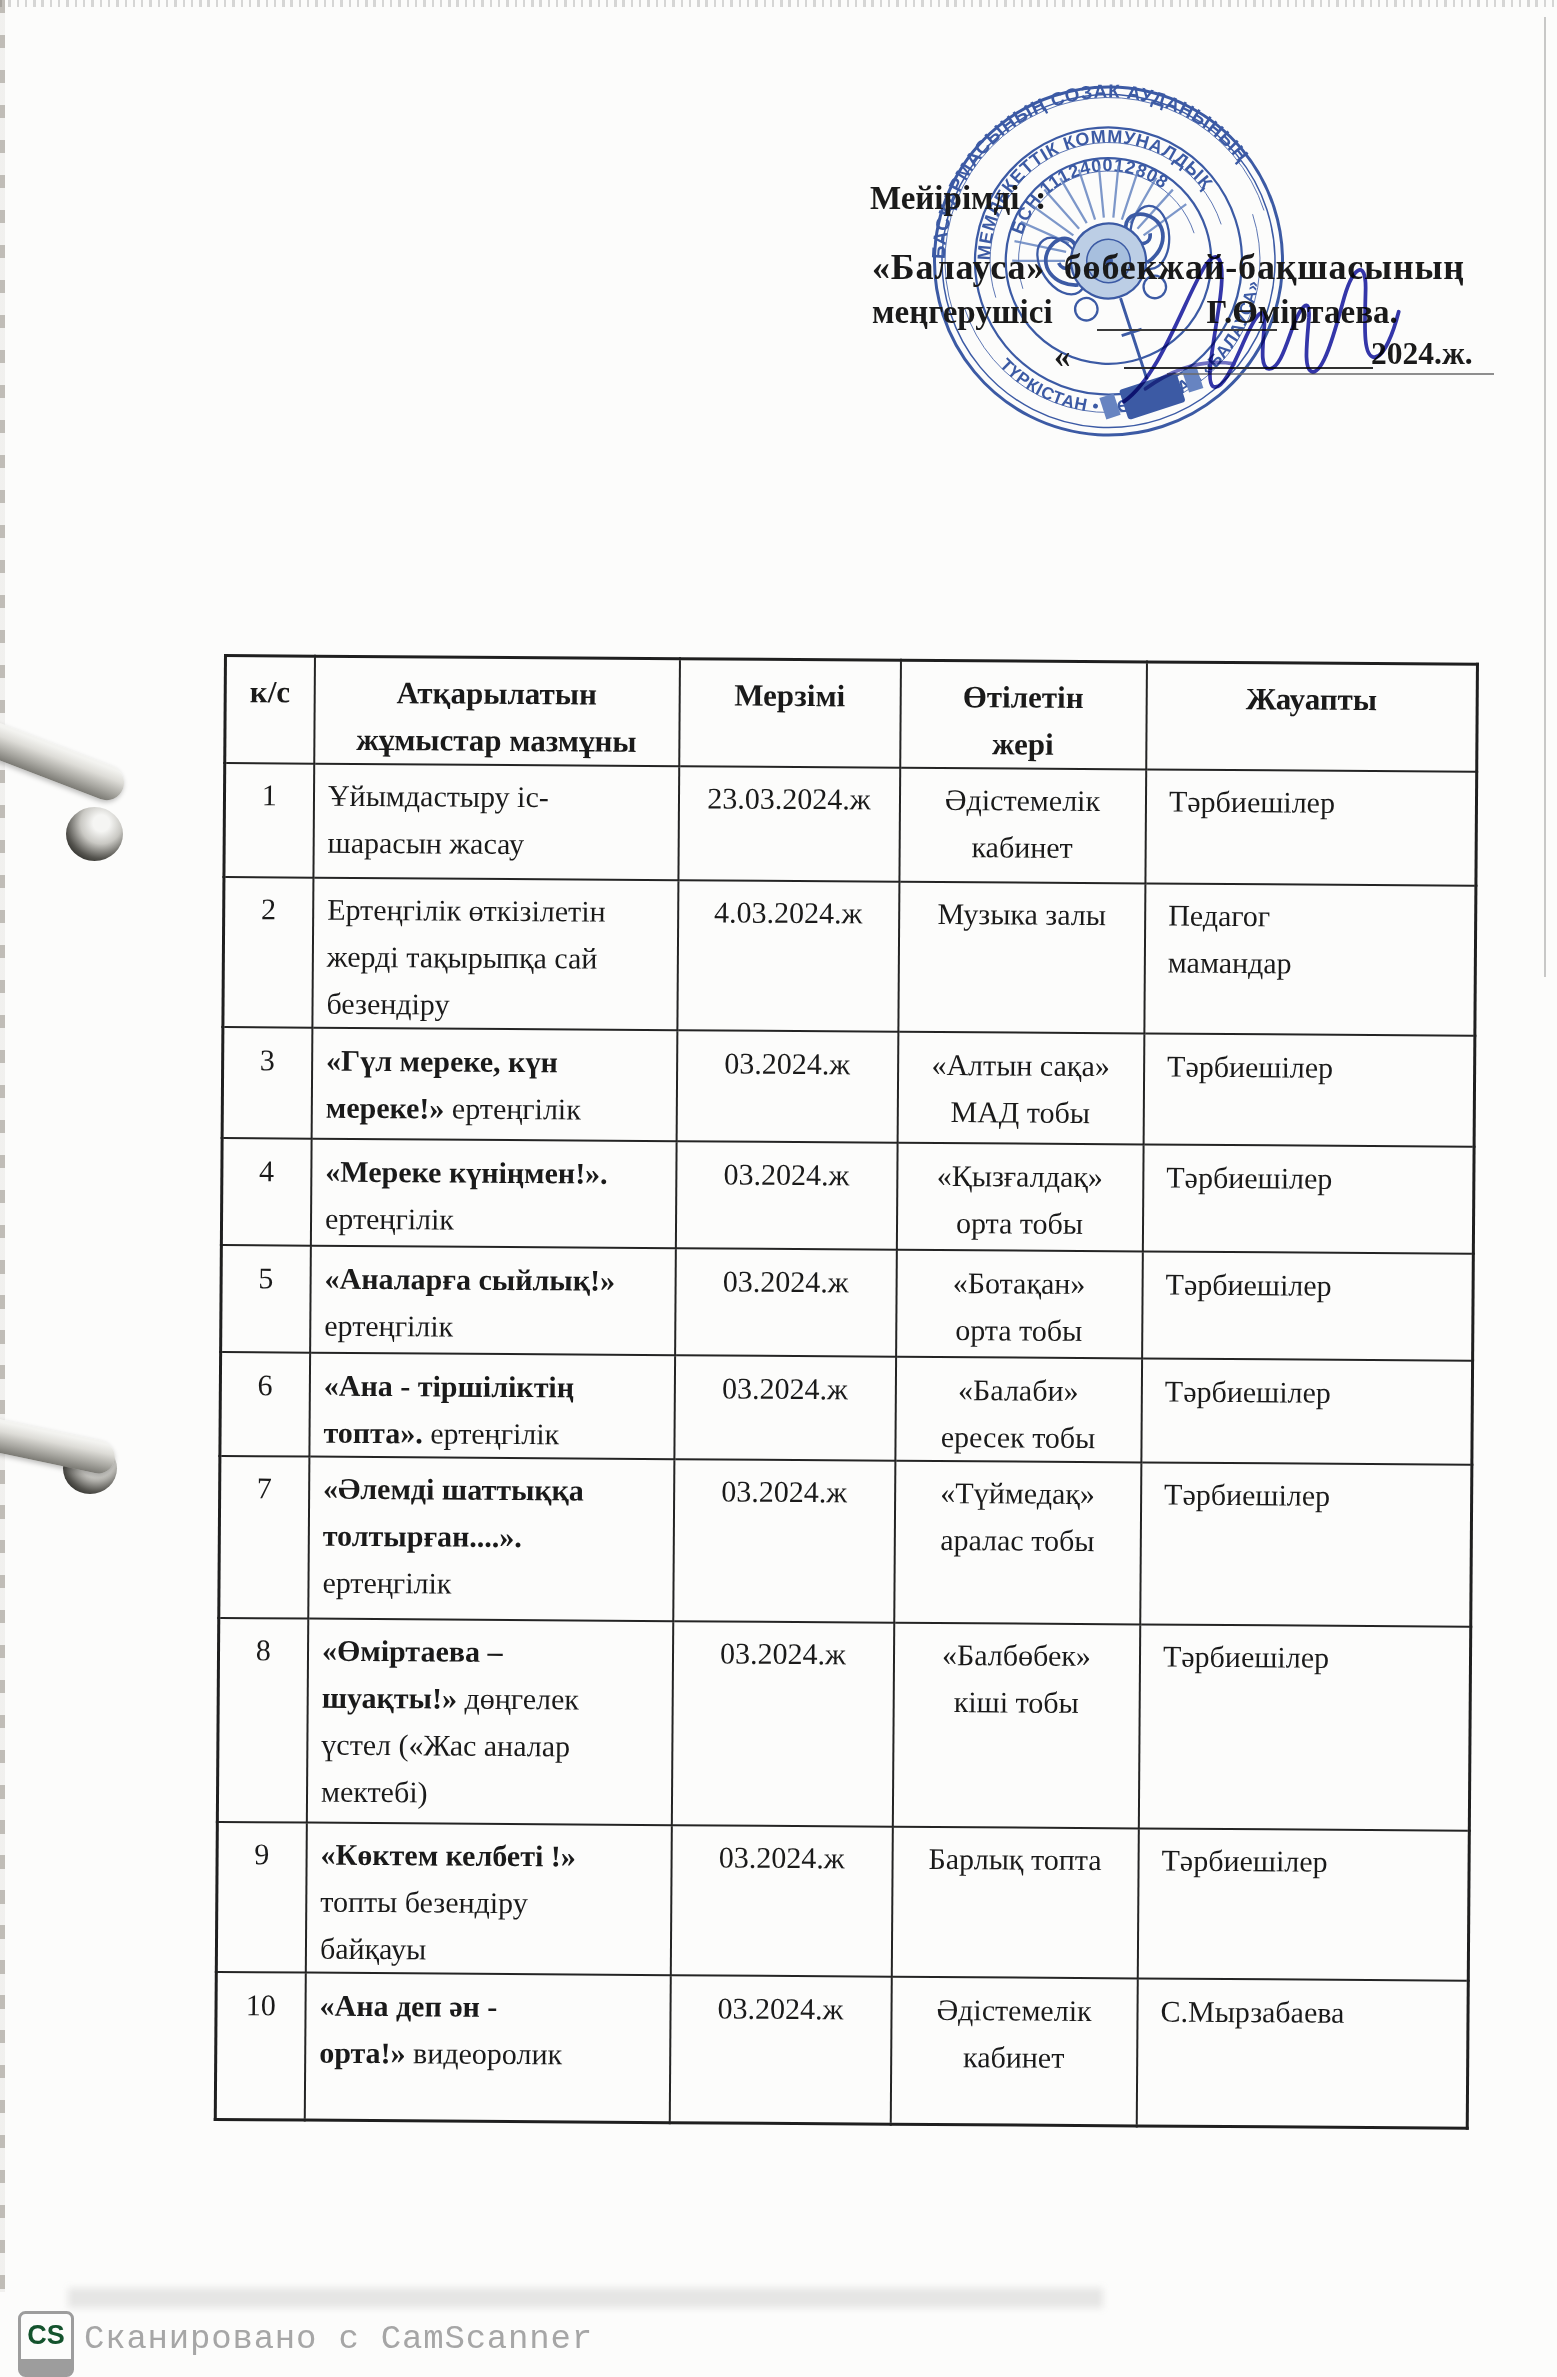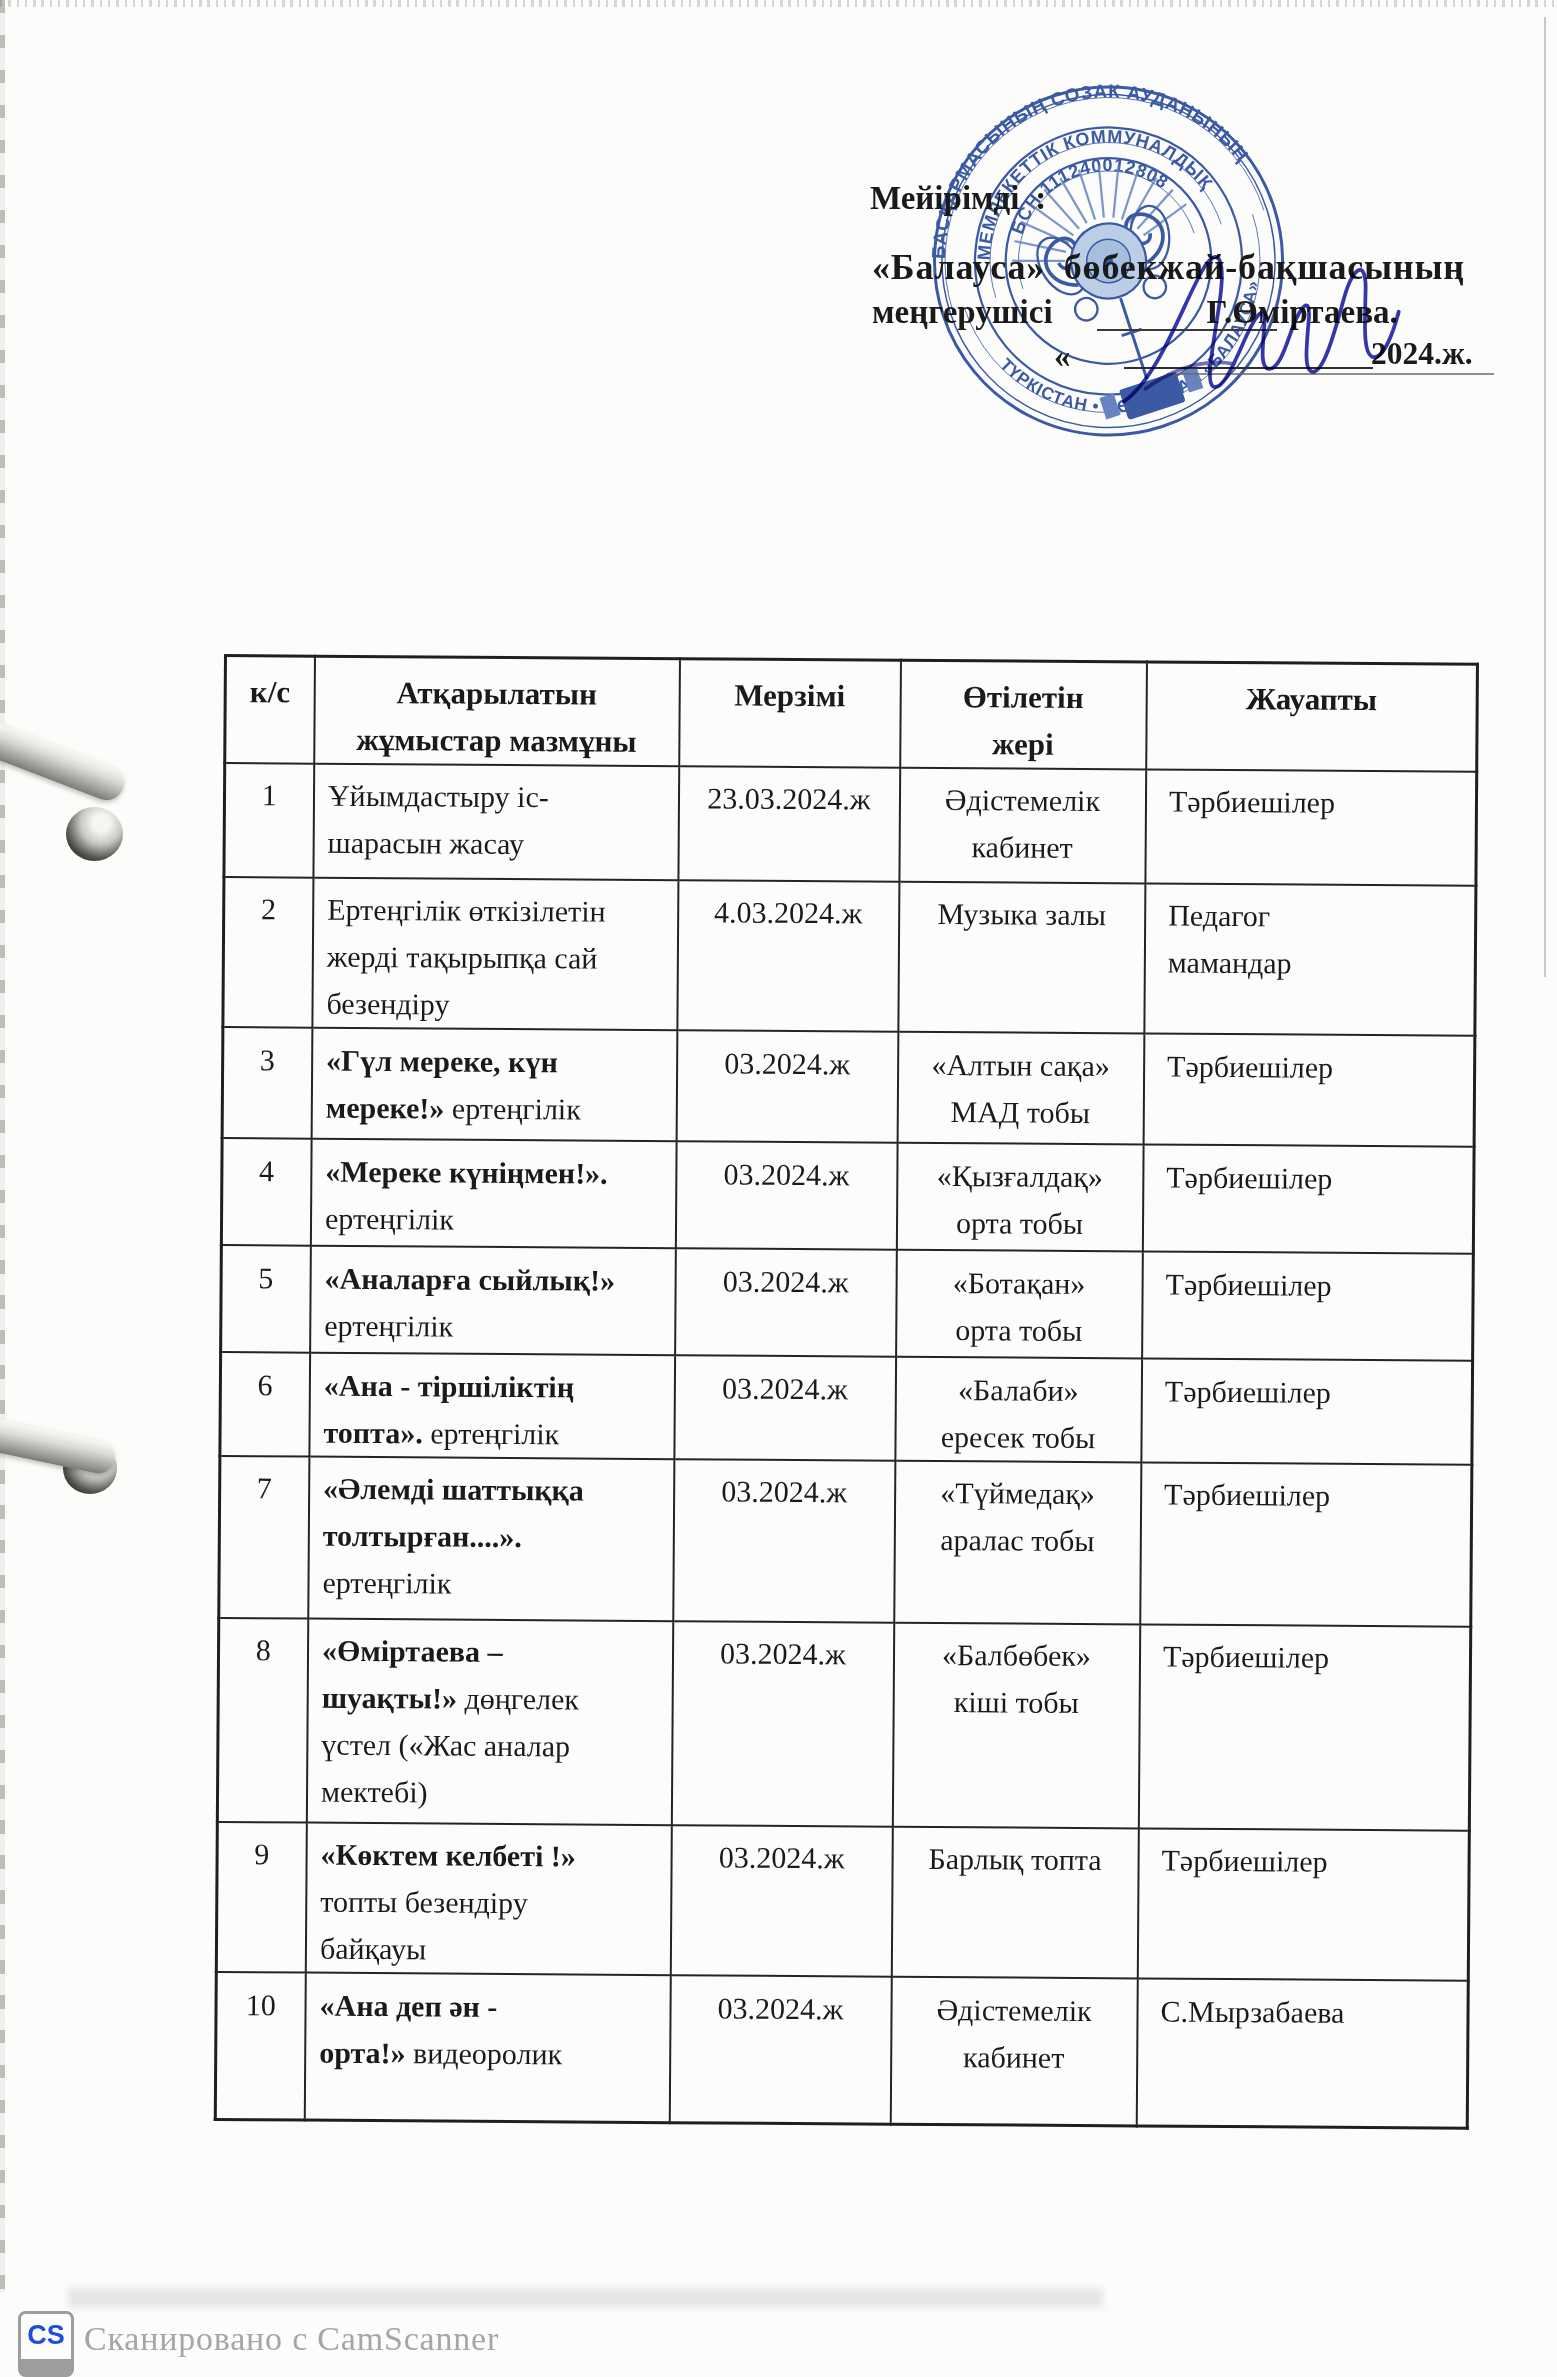--- a/index.html
+++ b/index.html
@@ -71,7 +71,7 @@
 
   
   .cs-logo{position:absolute;left:18px;top:2311px;width:50px;height:60px;border:3.8px solid #9d9d9d;
-    border-radius:7.5px;color:#1d4ed8;text-align:center;z-index:5;
+    border-radius:7.5px;color:#14532d;text-align:center;z-index:5;
     font-family:"Liberation Sans",sans-serif;font-weight:bold;font-size:27px;}
   .cs-logo .cs-txt{display:block;margin-top:6px;}
   .cs-bar{position:absolute;left:0;bottom:0;width:100%;height:15px;background:#9d9d9d;border-radius:0 0 3px 3px;}

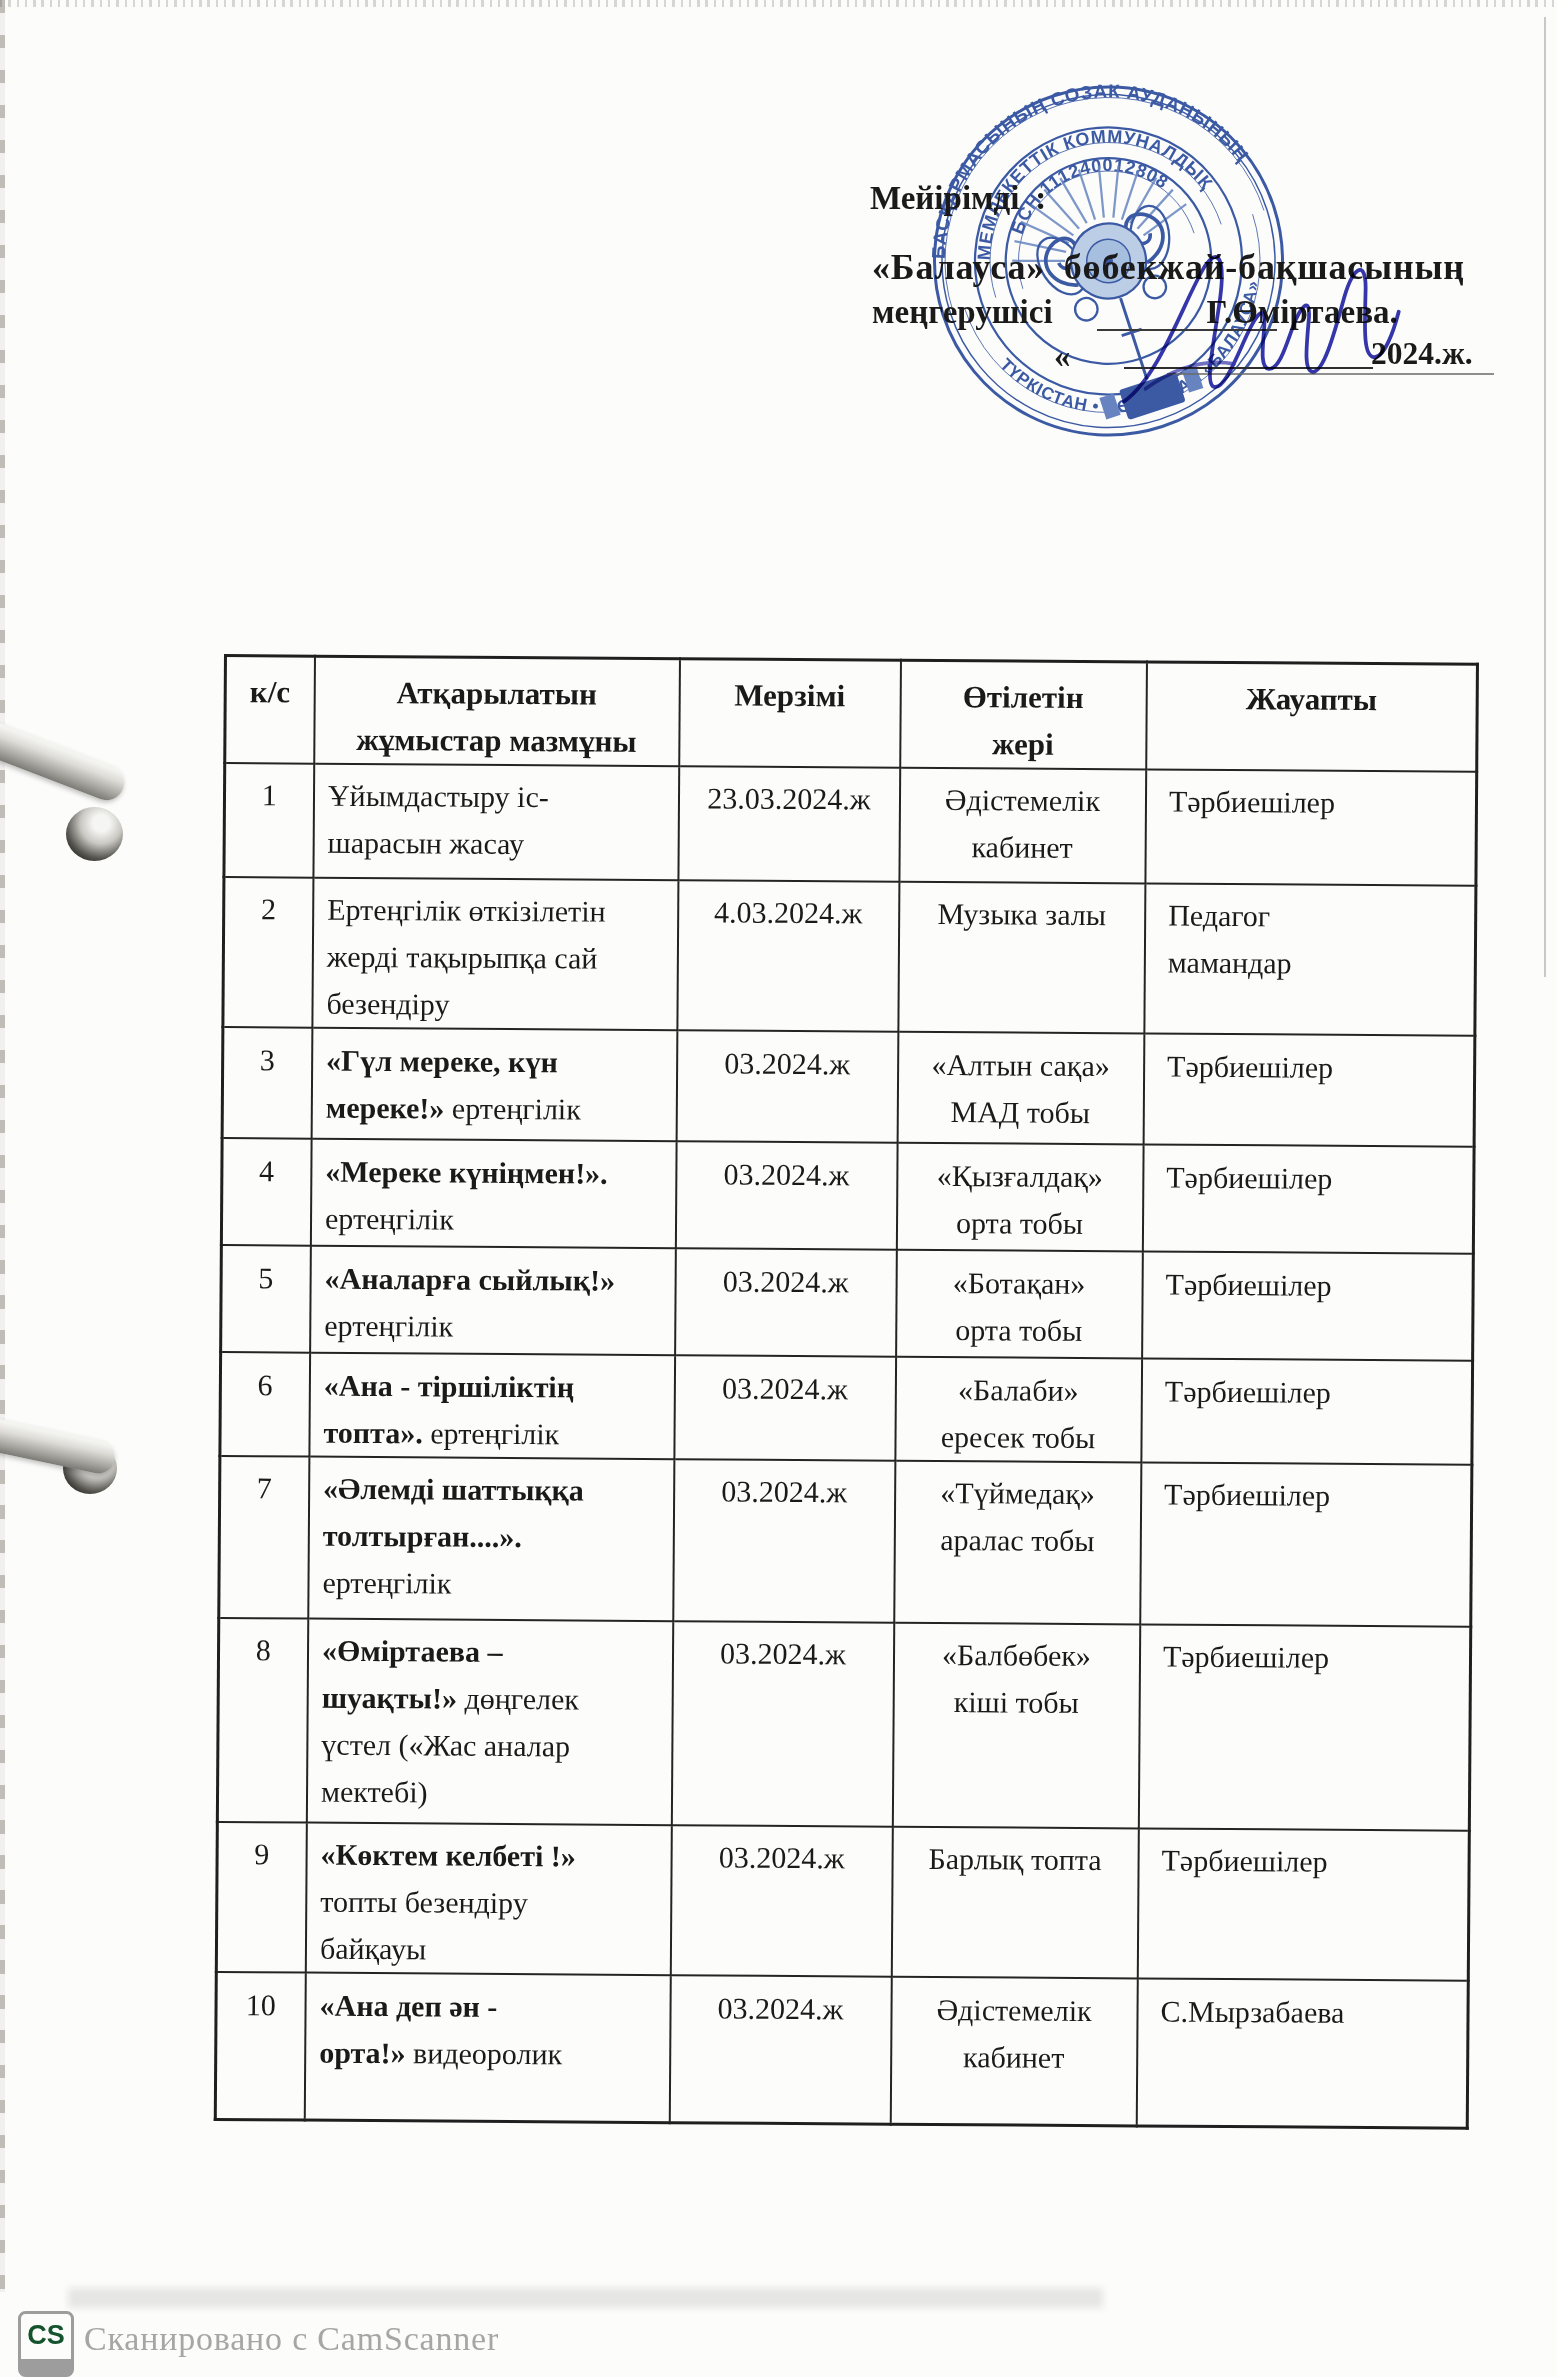--- a/index.html
+++ b/index.html
@@ -75,7 +75,7 @@
     font-family:"Liberation Sans",sans-serif;font-weight:bold;font-size:27px;}
   .cs-logo .cs-txt{display:block;margin-top:6px;}
   .cs-bar{position:absolute;left:0;bottom:0;width:100%;height:15px;background:#9d9d9d;border-radius:0 0 3px 3px;}
-  .cs-text{position:absolute;left:84px;top:2320px;font-family:Liberation Serif, serif;
+  .cs-text{position:absolute;left:84px;top:2320px;font-family:Liberation Mono, monospace;
     font-size:34px;color:#a6a6a6;letter-spacing:0.8px;z-index:5;}
 </style>
 </head>

